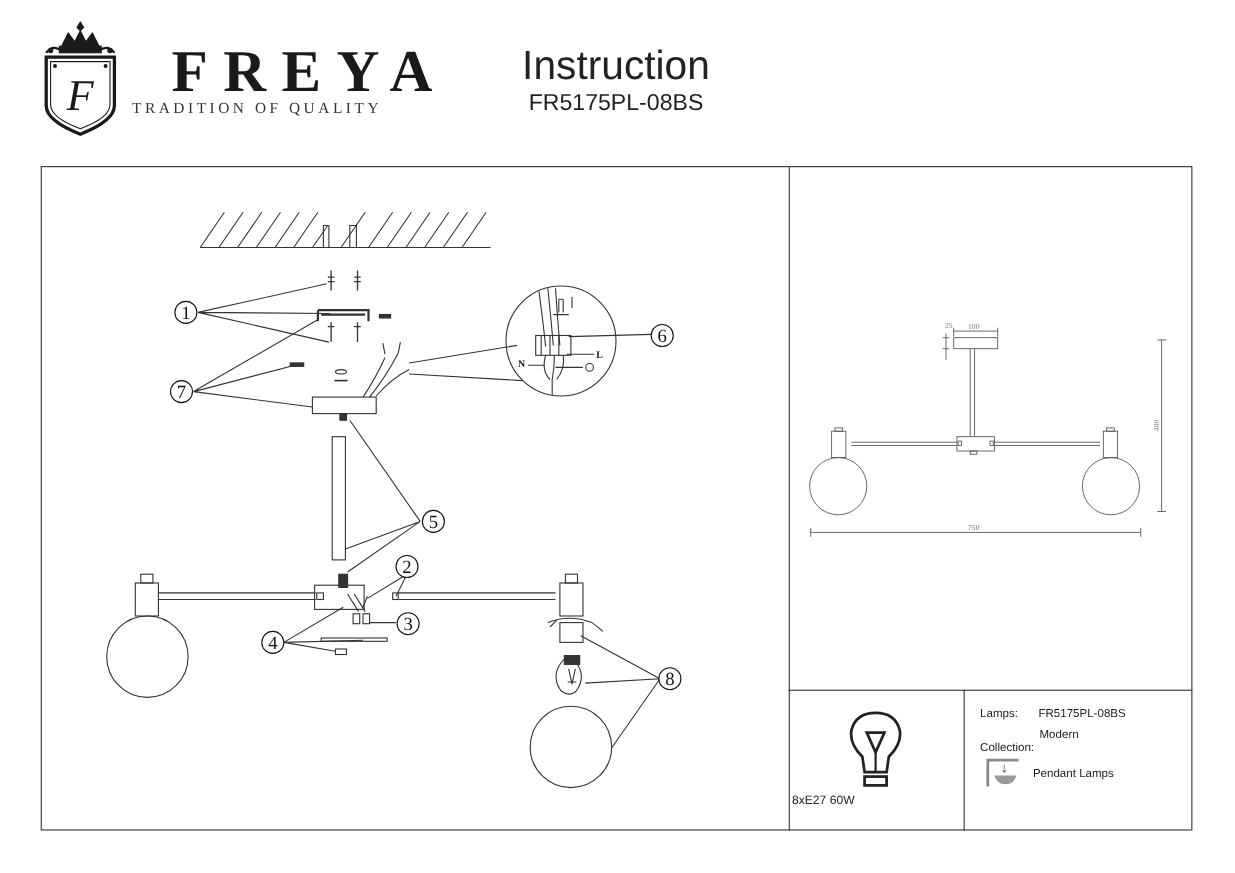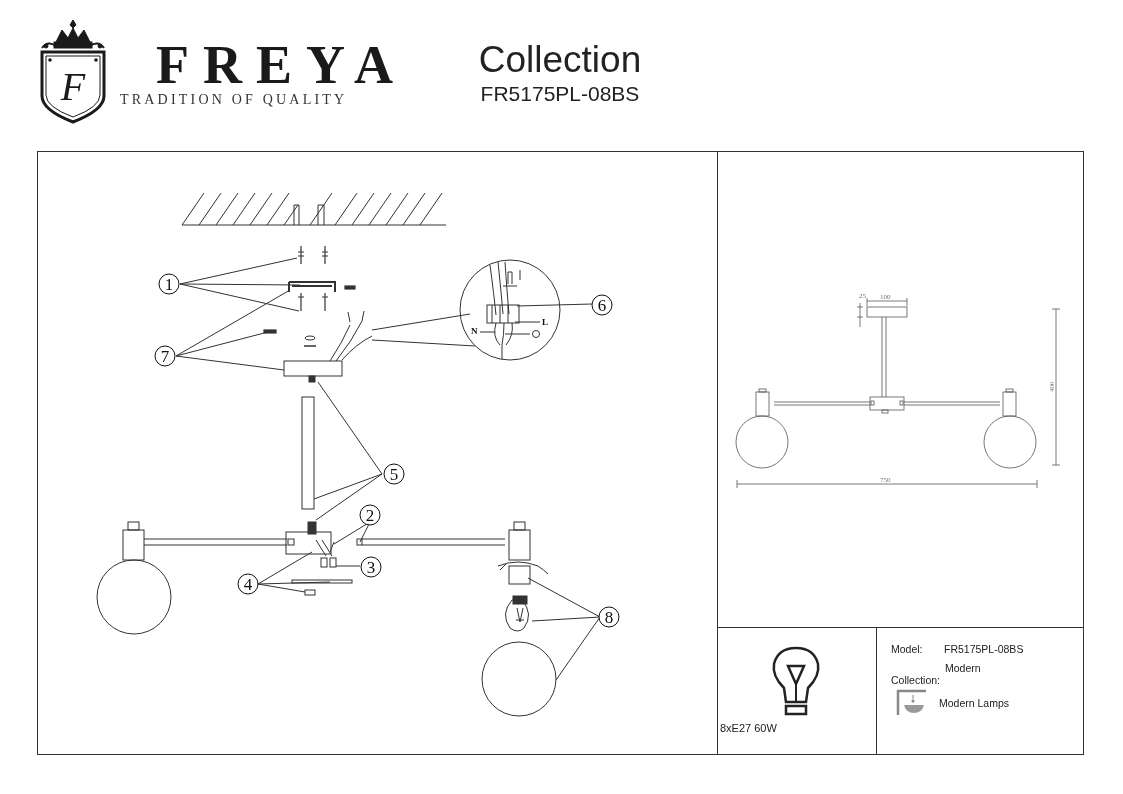--- a/index.html
+++ b/index.html
@@ -39,7 +39,7 @@
 
 <div class="abs brand">FREYA</div>
 <div class="abs tagline">TRADITION OF QUALITY</div>
-<div class="abs doc-title">Collection</div>
+<div class="abs doc-title">Instruction</div>
 <div class="abs doc-model">FR5175PL-08BS</div>
 
 <div id="frame" class="abs"></div>

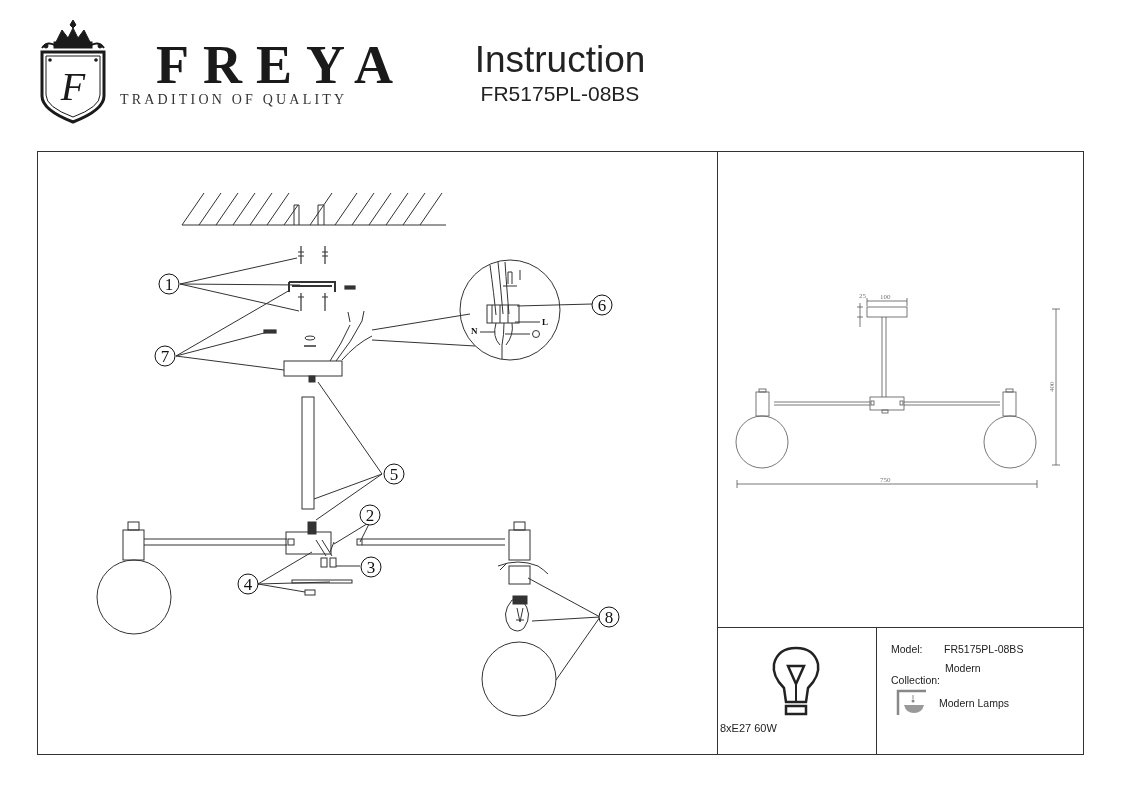--- a/index.html
+++ b/index.html
@@ -199,7 +199,7 @@
 </svg>
 <div class="abs bulb-label">8xE27 60W</div>
 
-<div class="abs spec" style="left:891px;top:643px;">Model:</div>
+<div class="abs spec" style="left:891px;top:643px;">Lamps:</div>
 <div class="abs spec" style="left:944px;top:643px;">FR5175PL-08BS</div>
 <div class="abs spec" style="left:891px;top:662px;margin-top:12px;">Collection:</div>
 <div class="abs spec" style="left:945px;top:662px;">Modern</div>

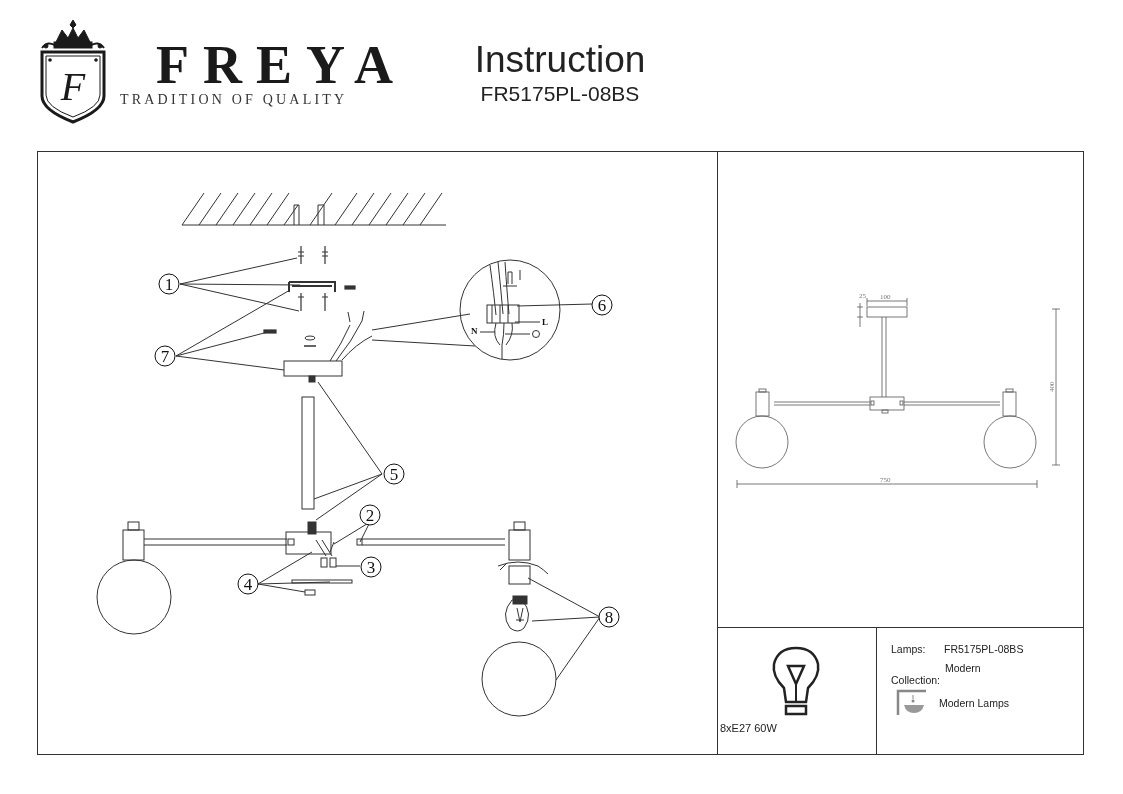--- a/index.html
+++ b/index.html
@@ -209,6 +209,6 @@
   <circle cx="17" cy="12" r="1.5" fill="#888"></circle>
   <path d="M8 16 H28 Q26 24 18 24 Q10 24 8 16 Z" fill="#999"></path>
 </svg>
-<div class="abs spec" style="left:939px;top:697px;">Modern Lamps</div>
+<div class="abs spec" style="left:939px;top:697px;">Pendant Lamps</div>
 
 </body></html>

